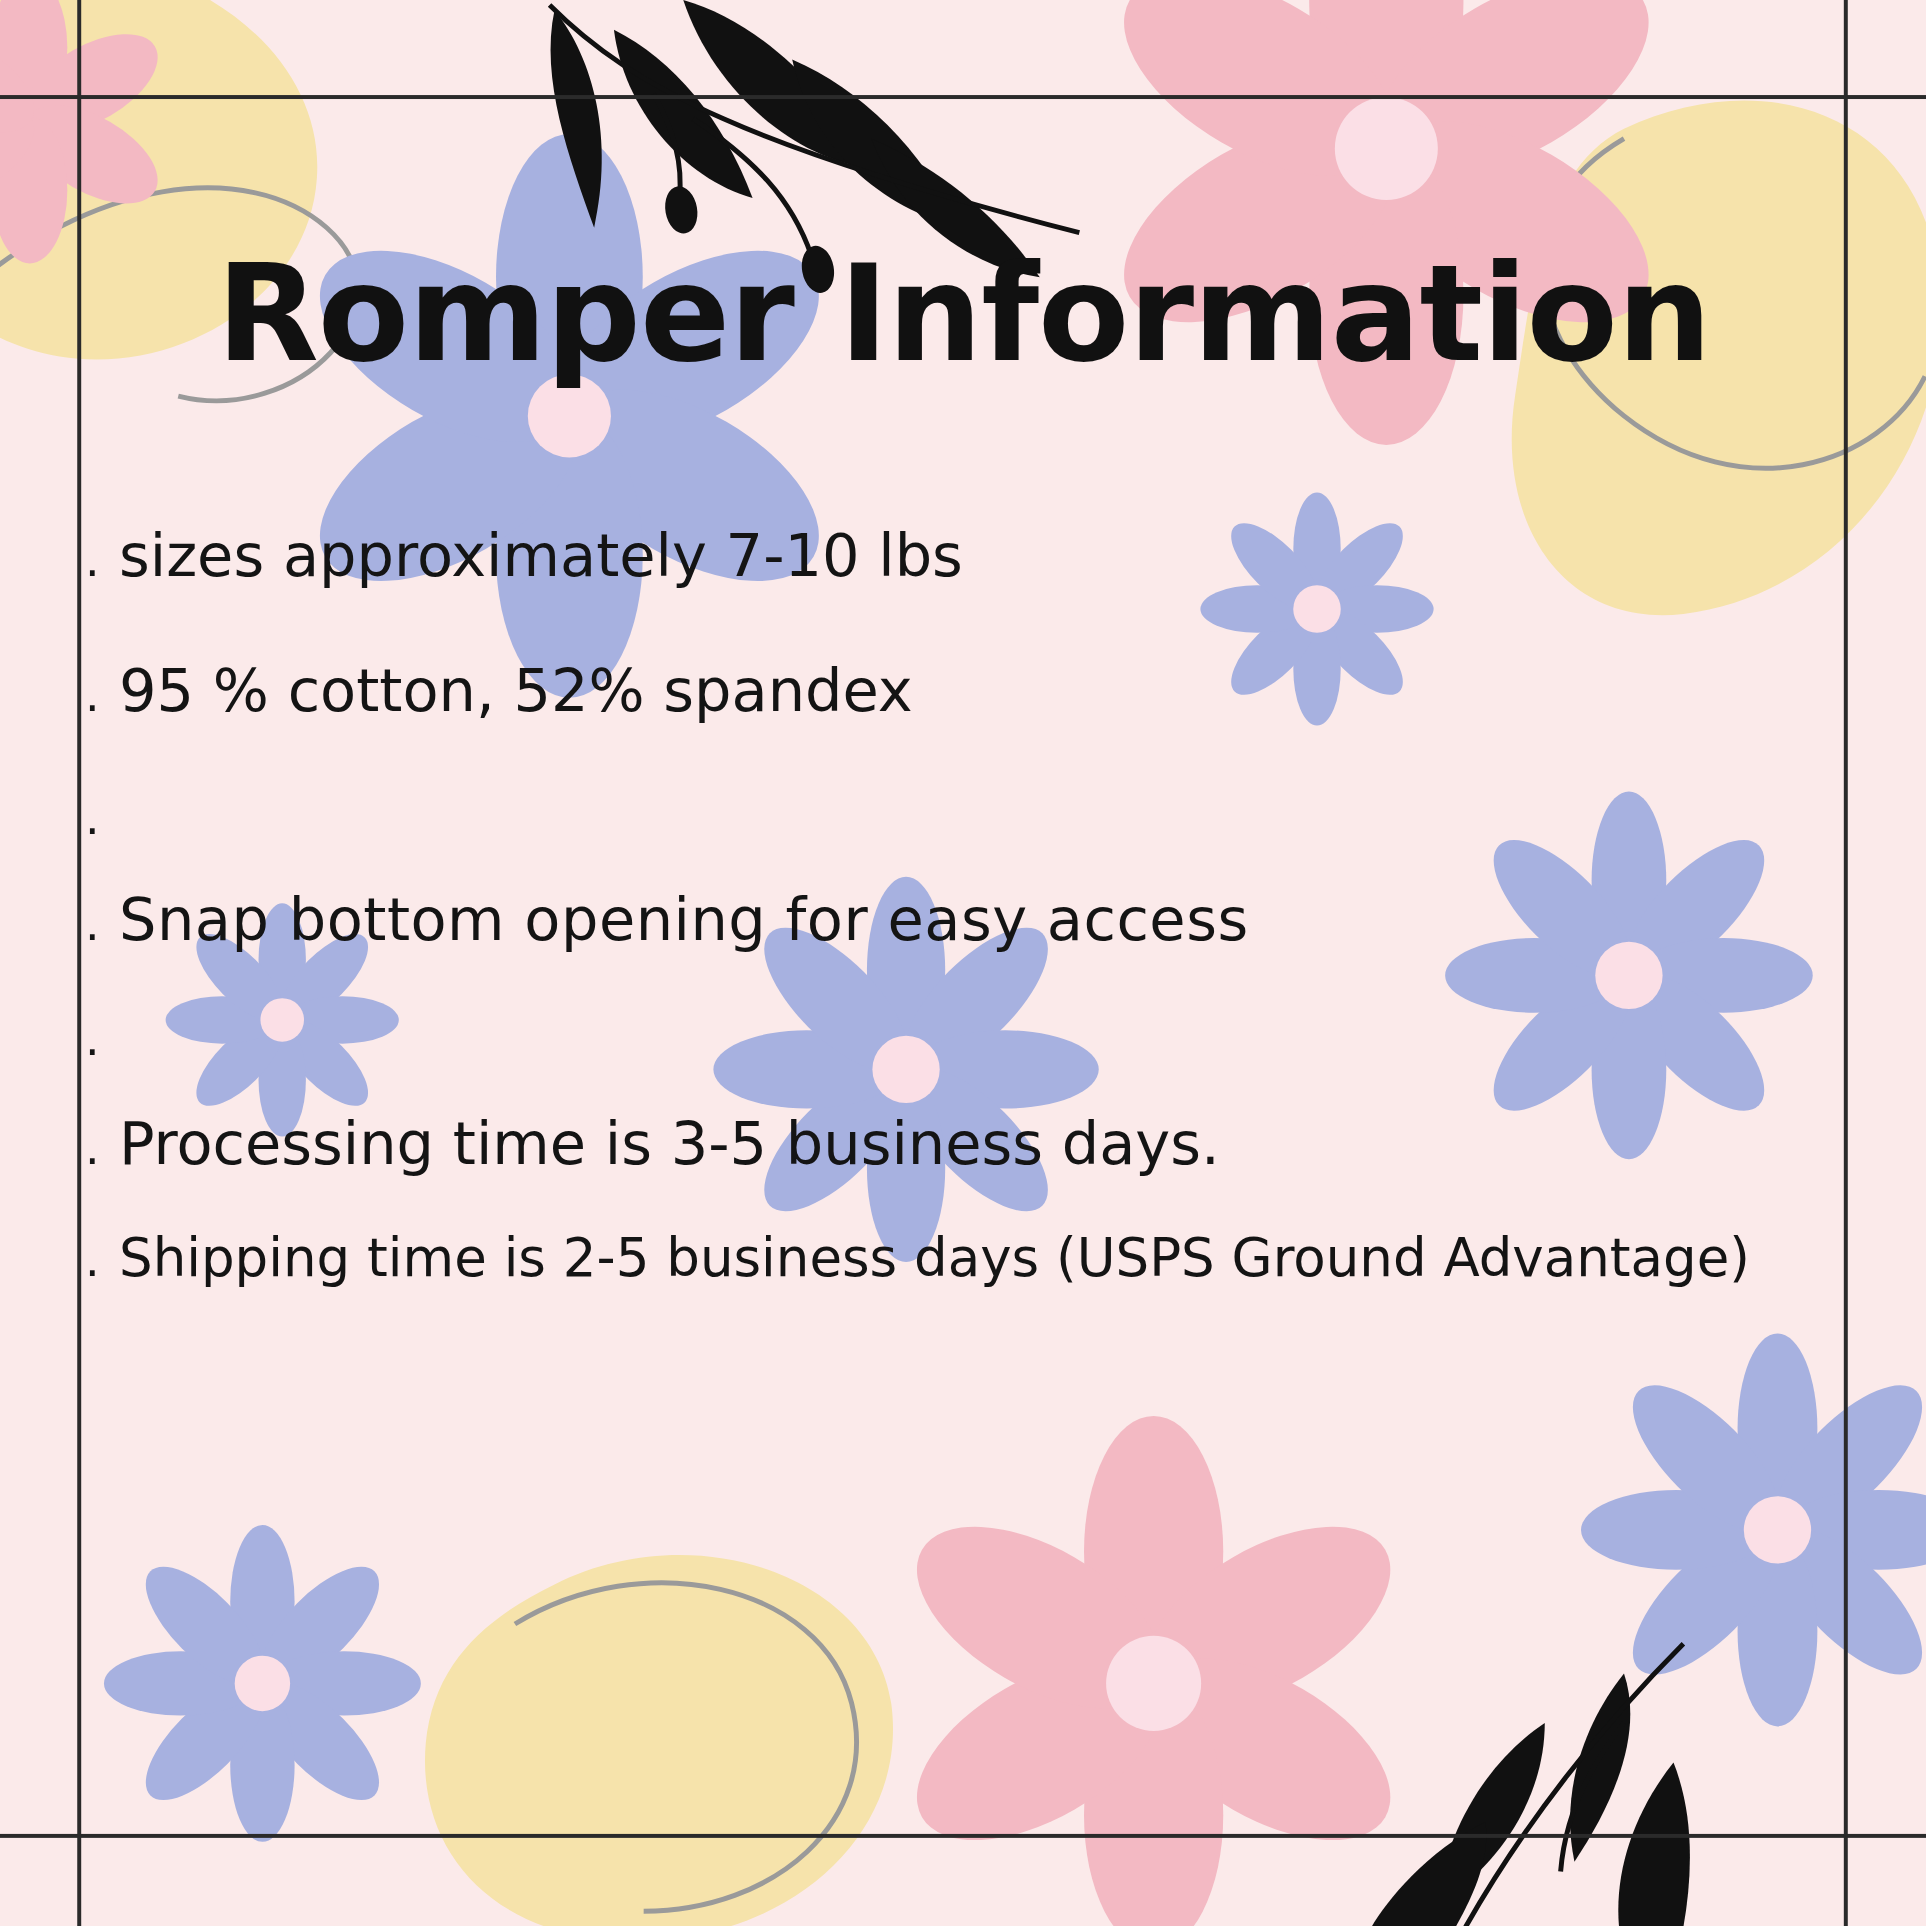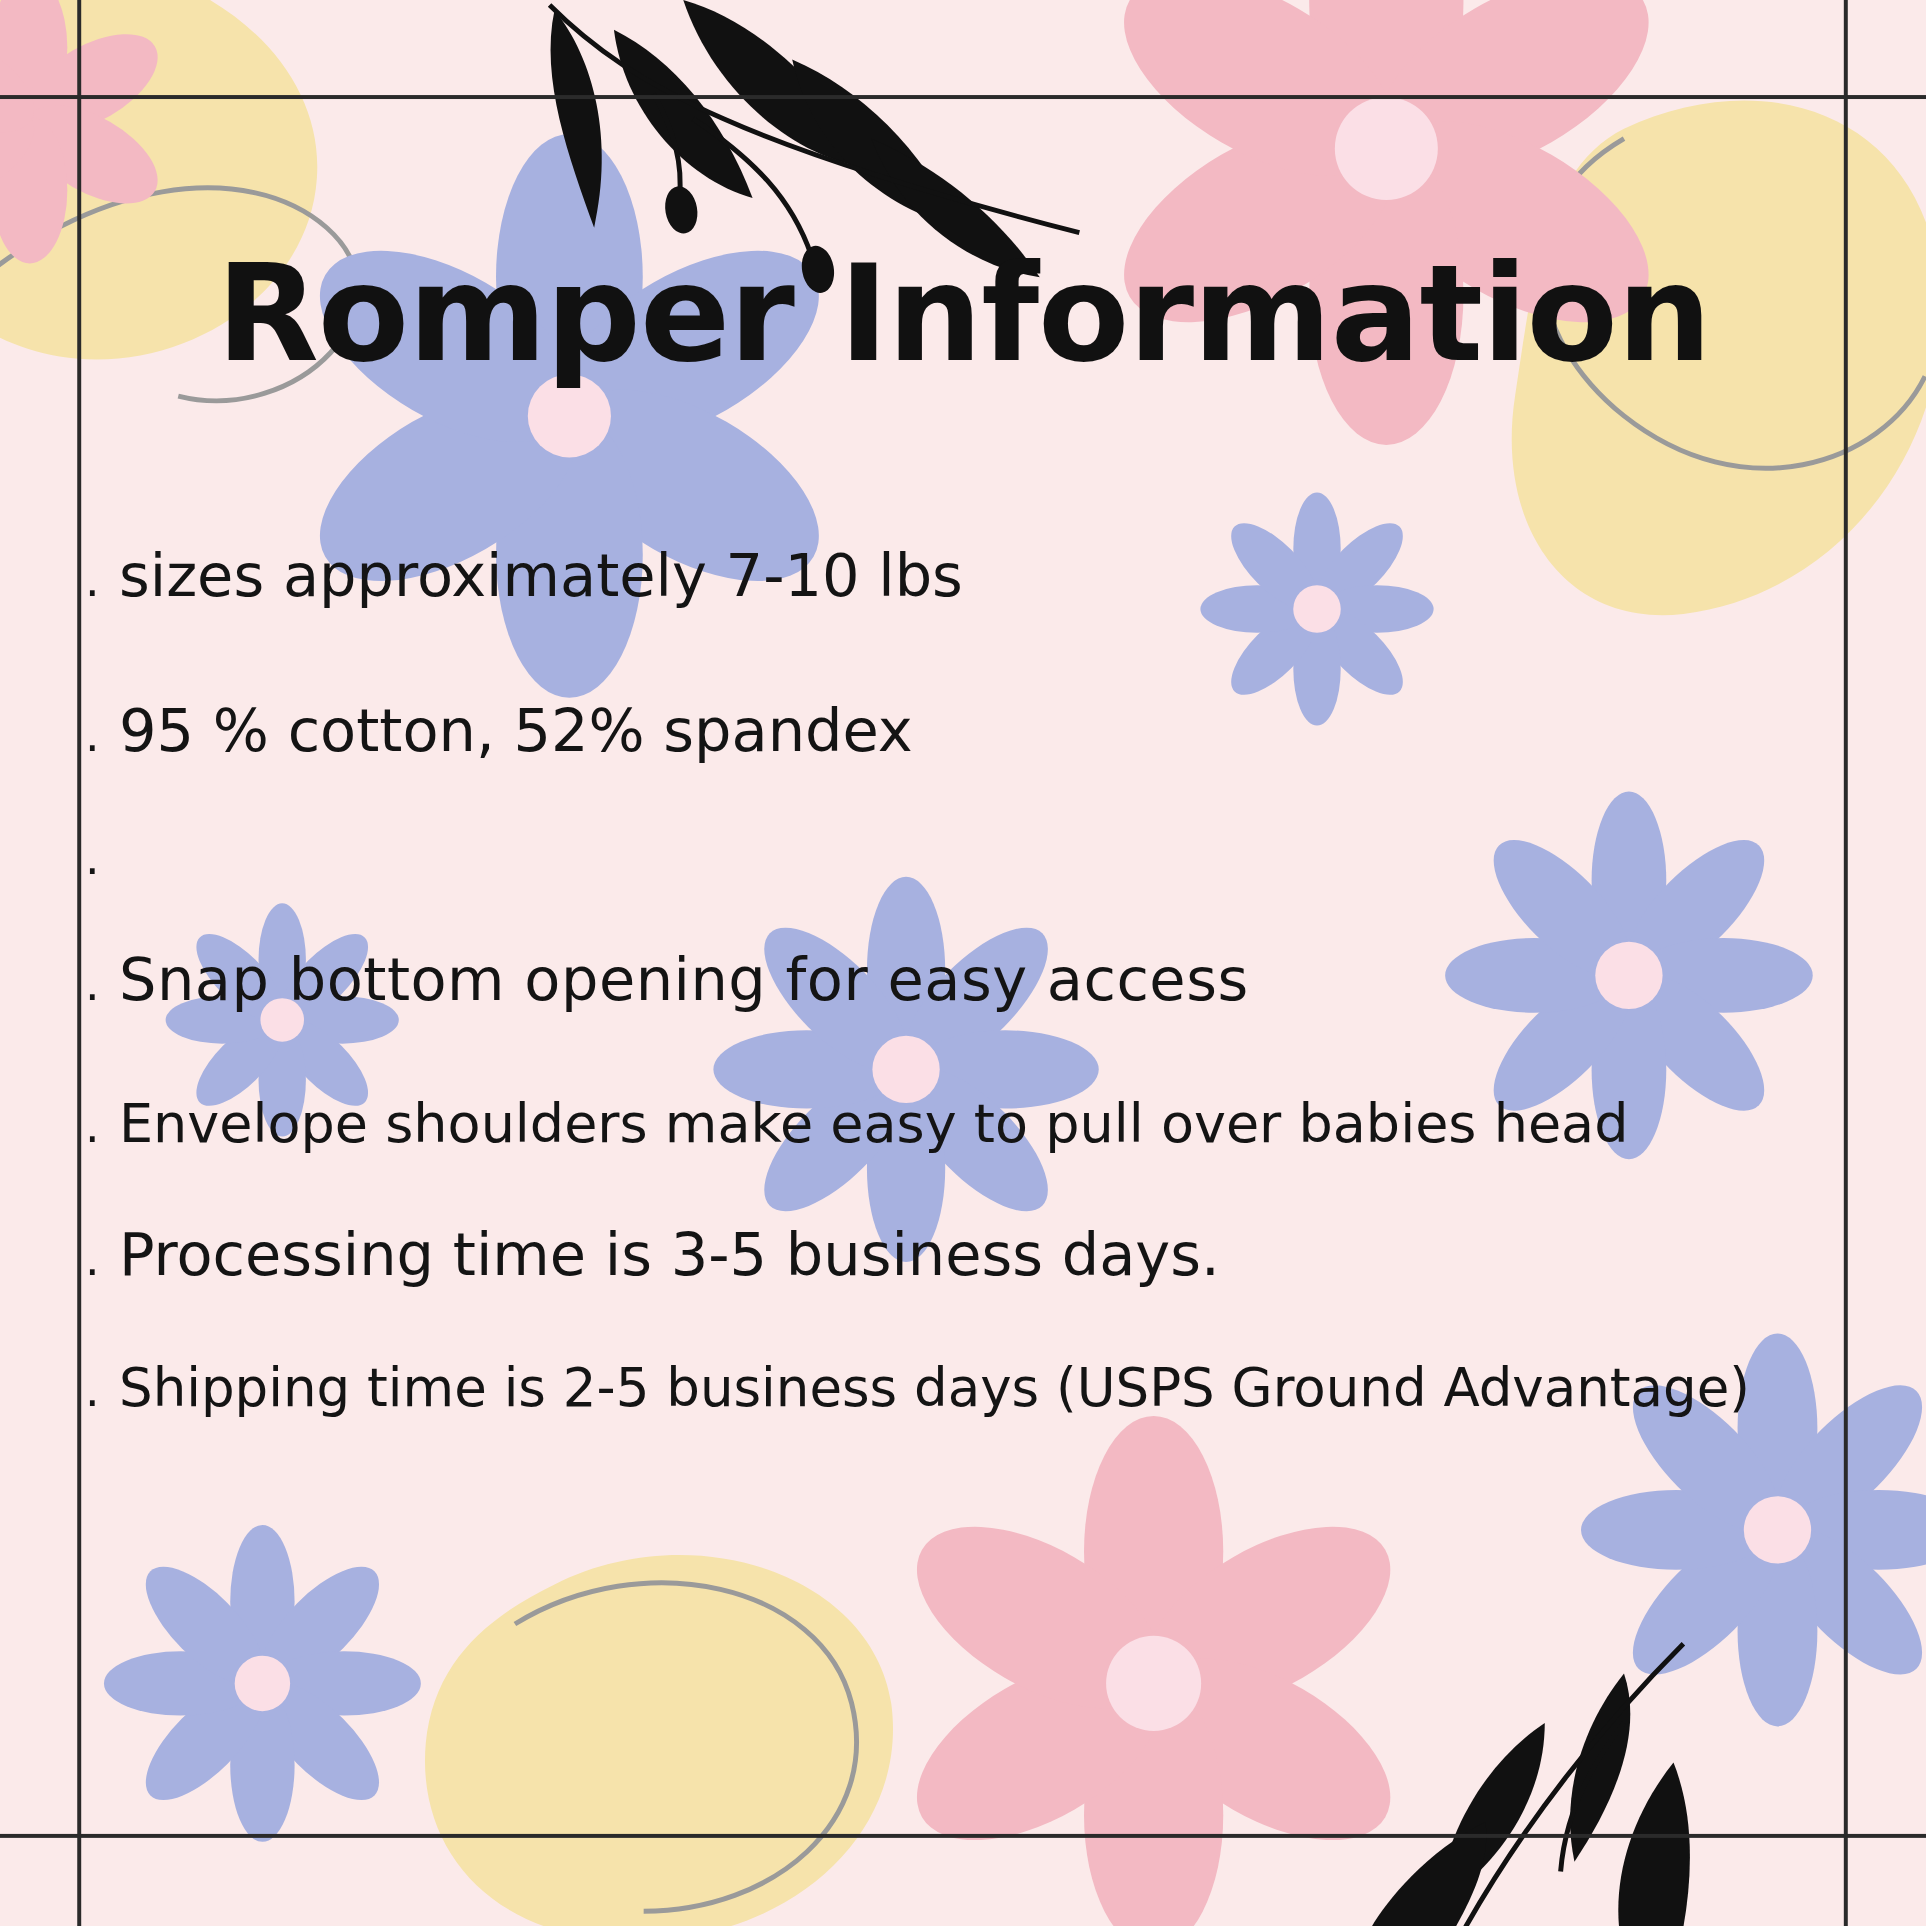--- a/index.html
+++ b/index.html
@@ -67,7 +67,6 @@
   .bullet .txt {
     font-size: 59px;
     line-height: 1.05;
-    margin-top: 20px;
   }
 
   .b0 { margin-bottom: 73px; }

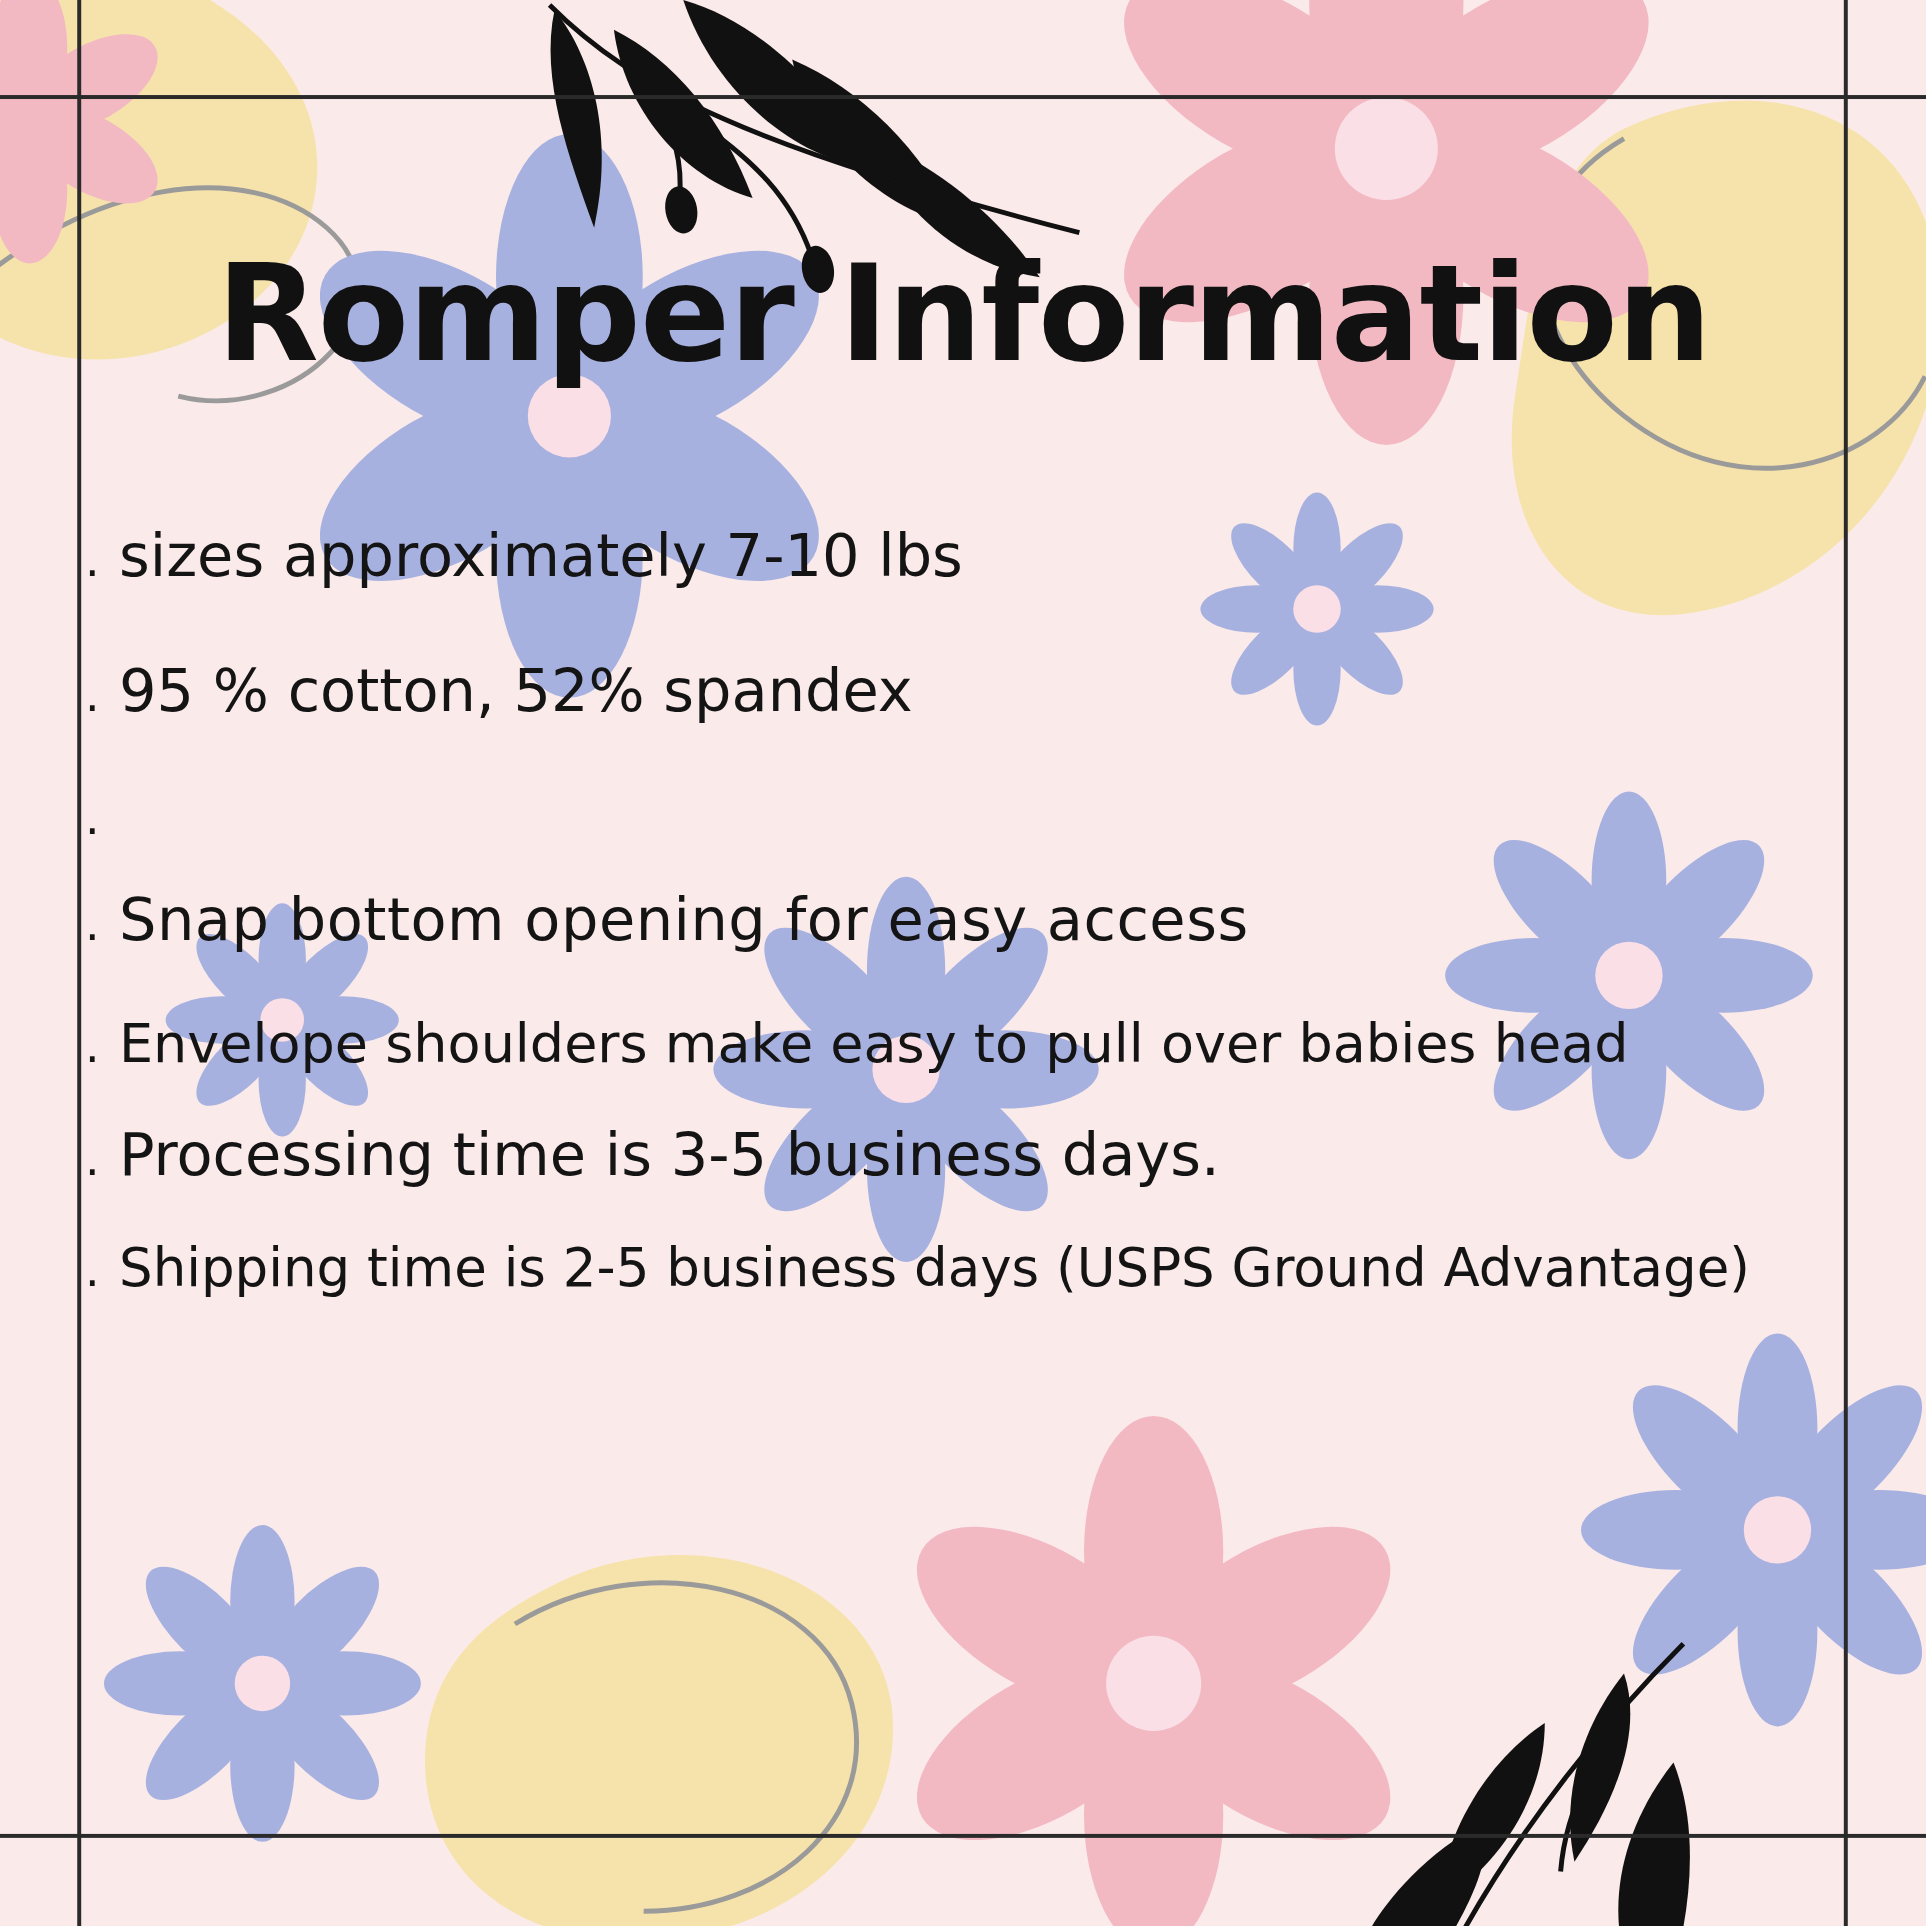--- a/index.html
+++ b/index.html
@@ -236,7 +236,6 @@
 
       <div class="bullet b4">
         <span class="dot">.</span>
-        <span class="txt">Envelope shoulders make easy to pull over babies head</span>
       </div>
 
       <div class="bullet b5">

